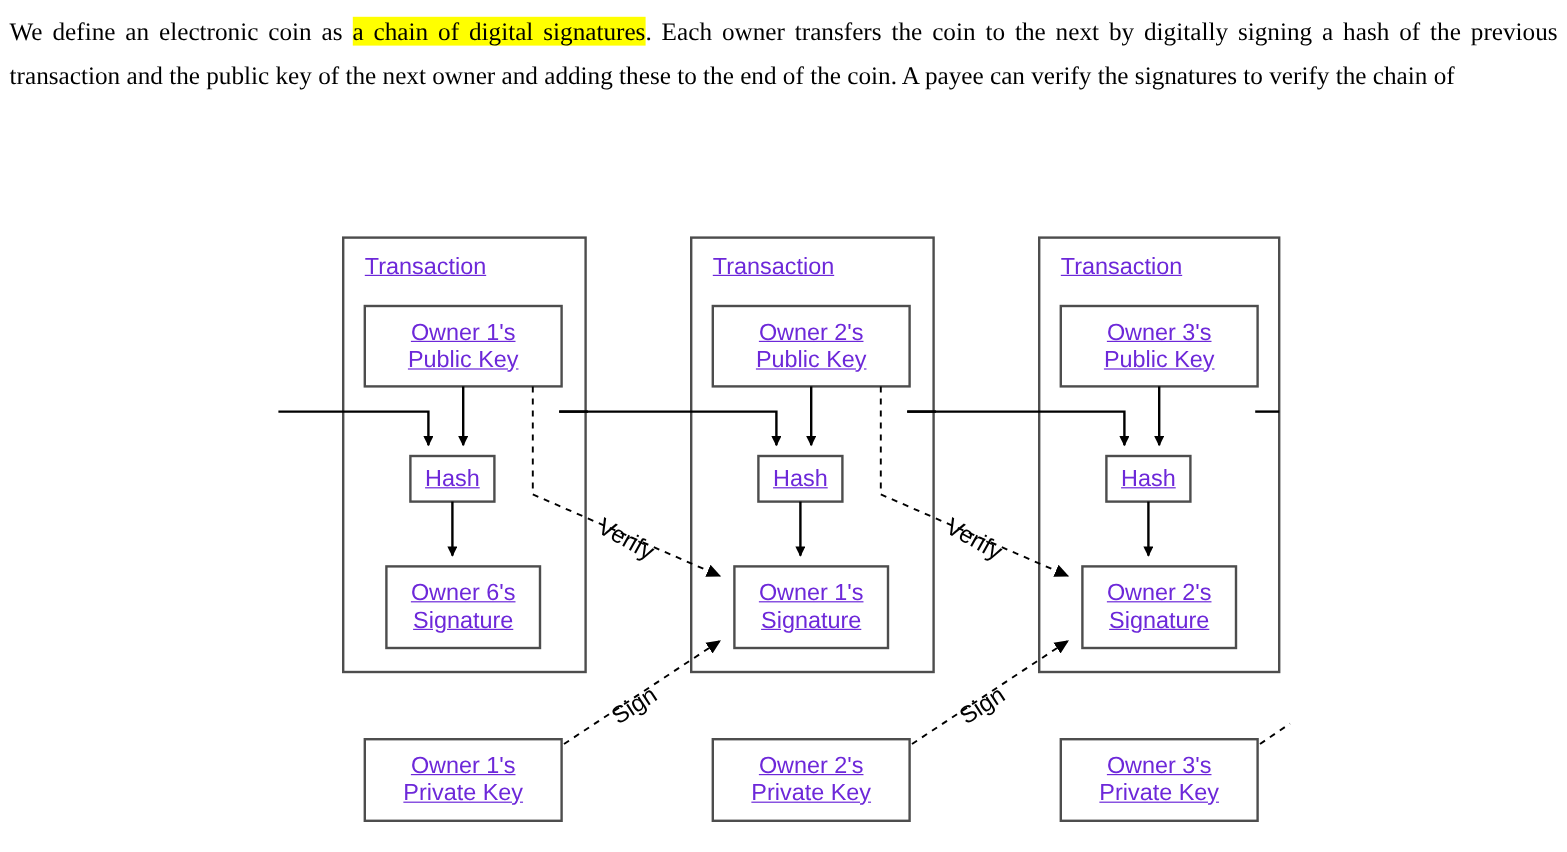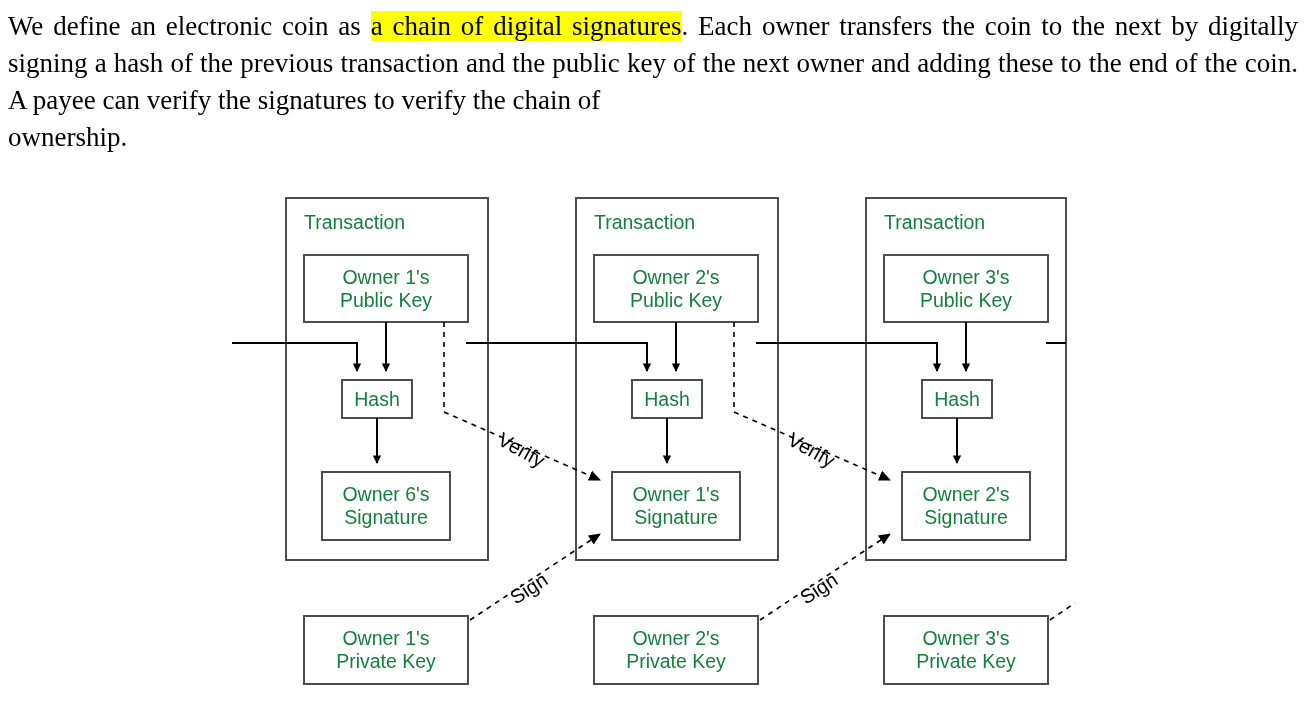--- a/index.html
+++ b/index.html
@@ -21,7 +21,7 @@
     top: 8px;
     width: 1290px;
     font-family: "Liberation Serif", "DejaVu Serif", serif;
-    font-size: 27px;
+    font-size: 21px;
     line-height: 37px;
     text-align: justify;
     text-justify: inter-word;

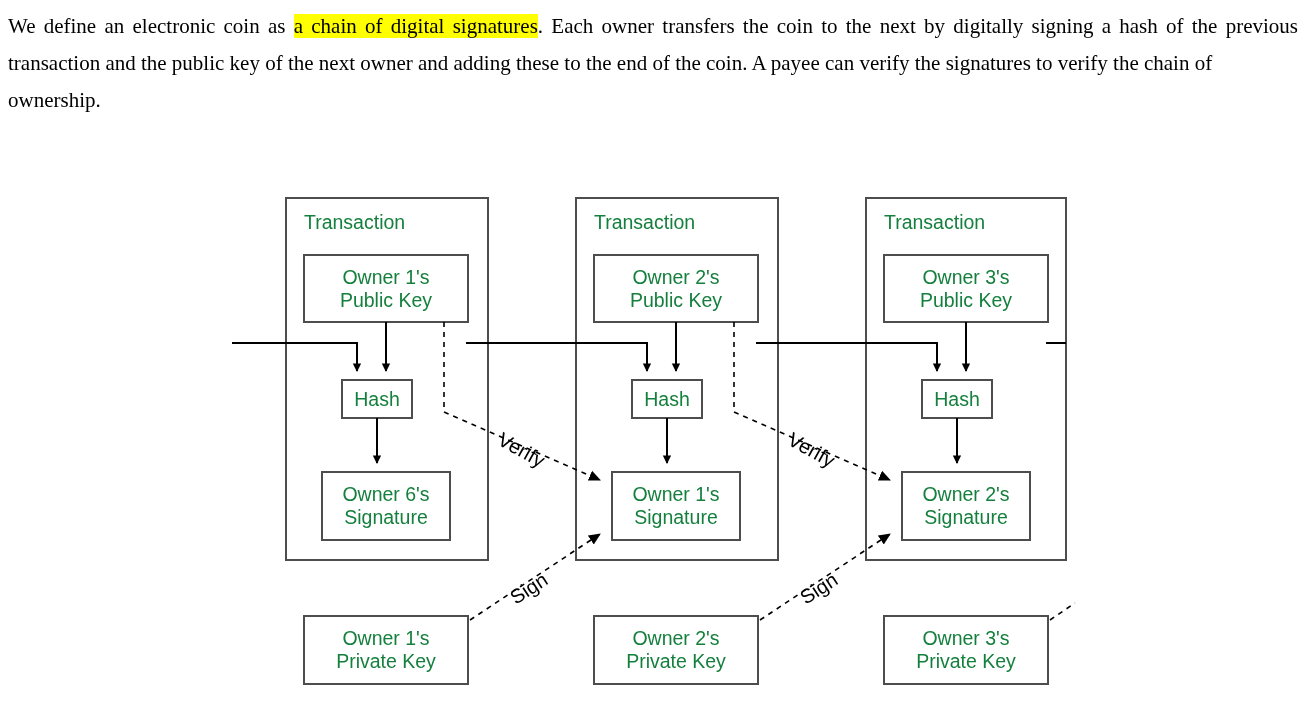--- a/index.html
+++ b/index.html
@@ -72,7 +72,6 @@
 
 <div id="paragraph">
   <span>We define an electronic coin as </span><span class="hl">a chain of digital signatures</span><span>.  Each owner transfers the coin to the next by digitally signing a hash of the previous transaction and the public key of the next owner and adding these to the end of the coin.  A payee can verify the signatures to verify the chain of</span>
-  <span class="lastline">ownership.</span>
 </div>
 
 <div id="diagram">

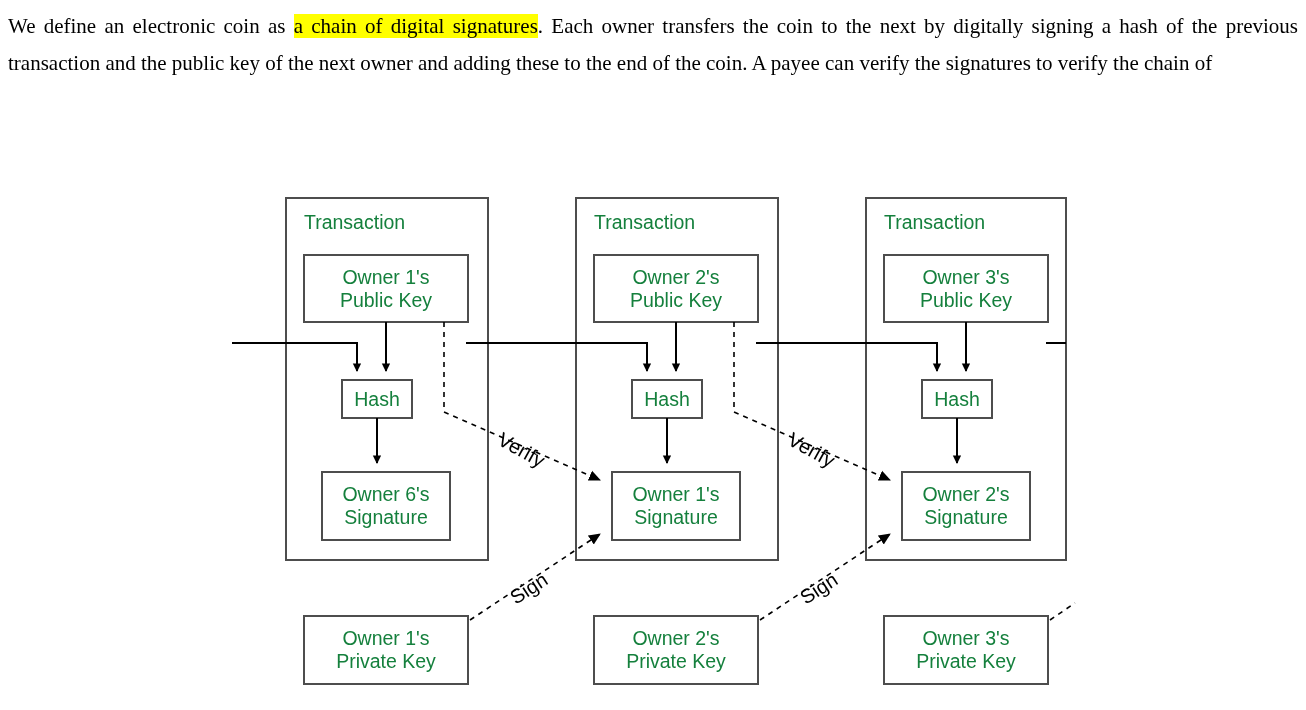--- a/index.html
+++ b/index.html
@@ -49,9 +49,10 @@
     font-family: "Liberation Sans", "DejaVu Sans", sans-serif;
     font-size: 19.5px;
     line-height: 23px;
-    color: #15803d;
+    color: #6d28d9;
     text-align: center;
     white-space: pre-line;
+    text-decoration: underline;
   }
   .dg-box-label {
     display: flex;

